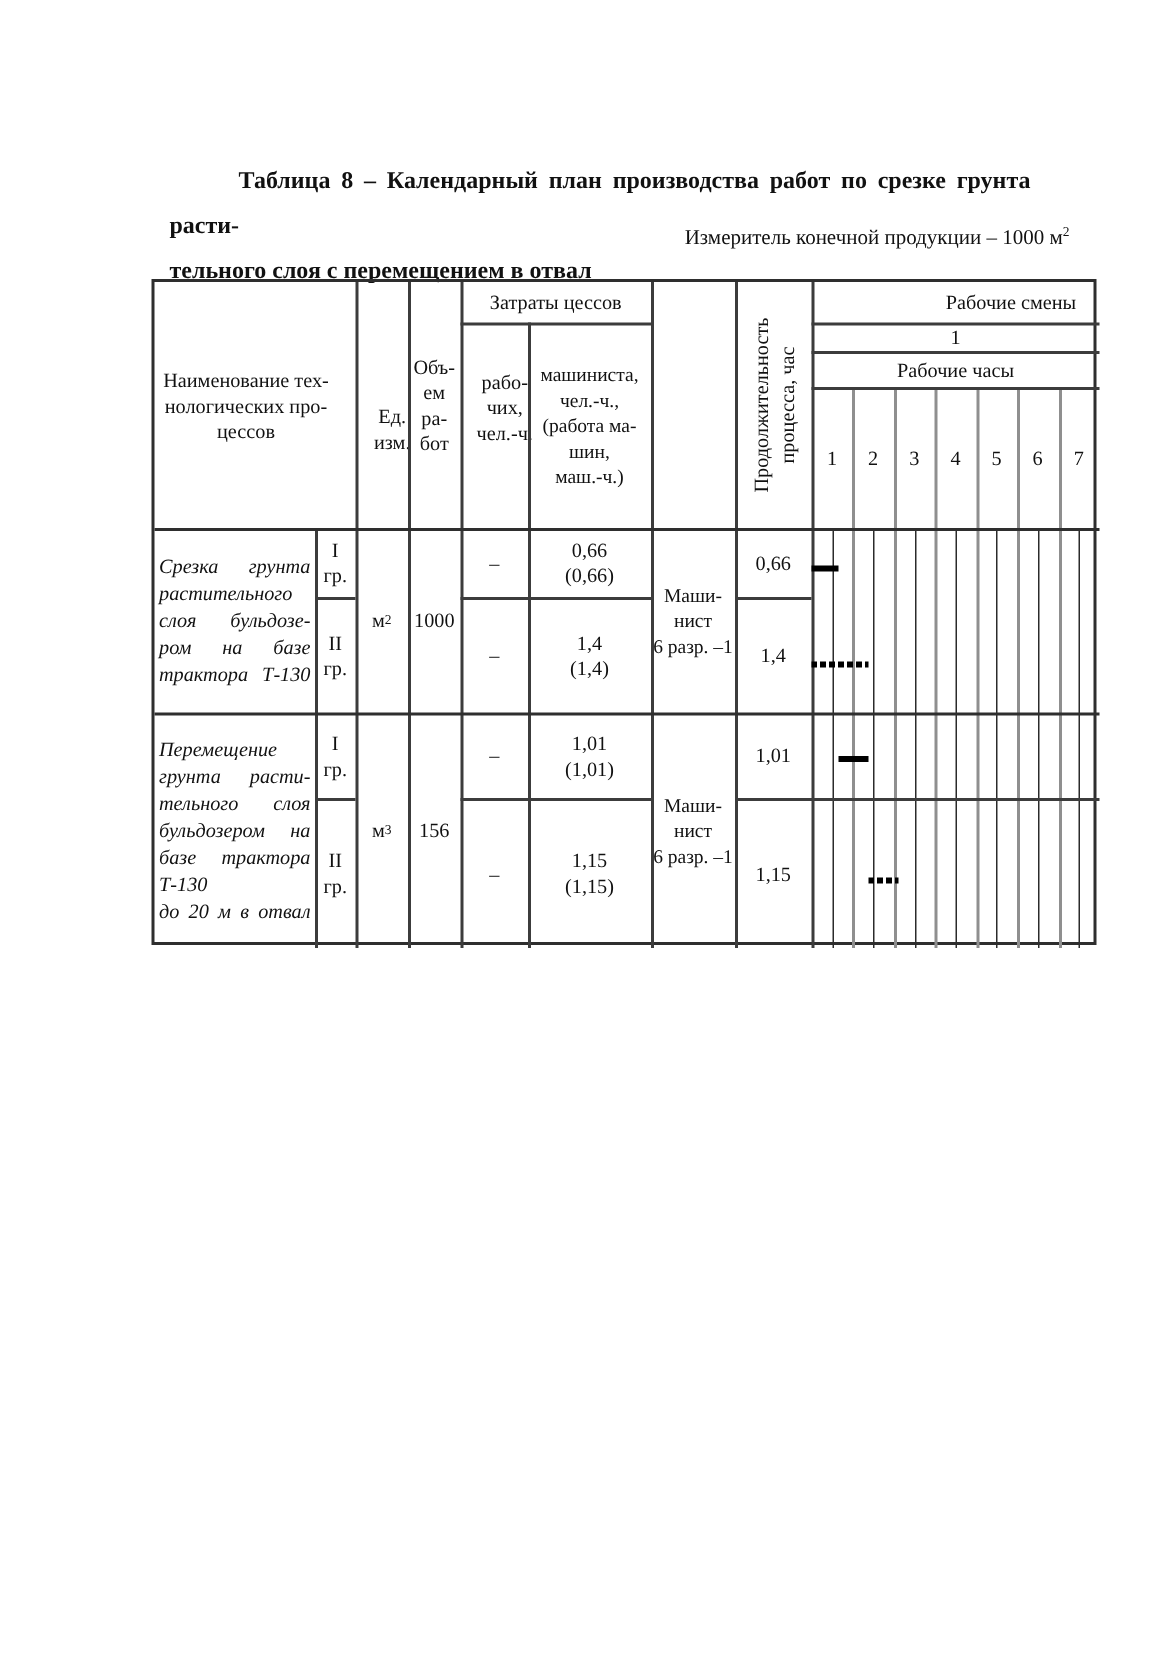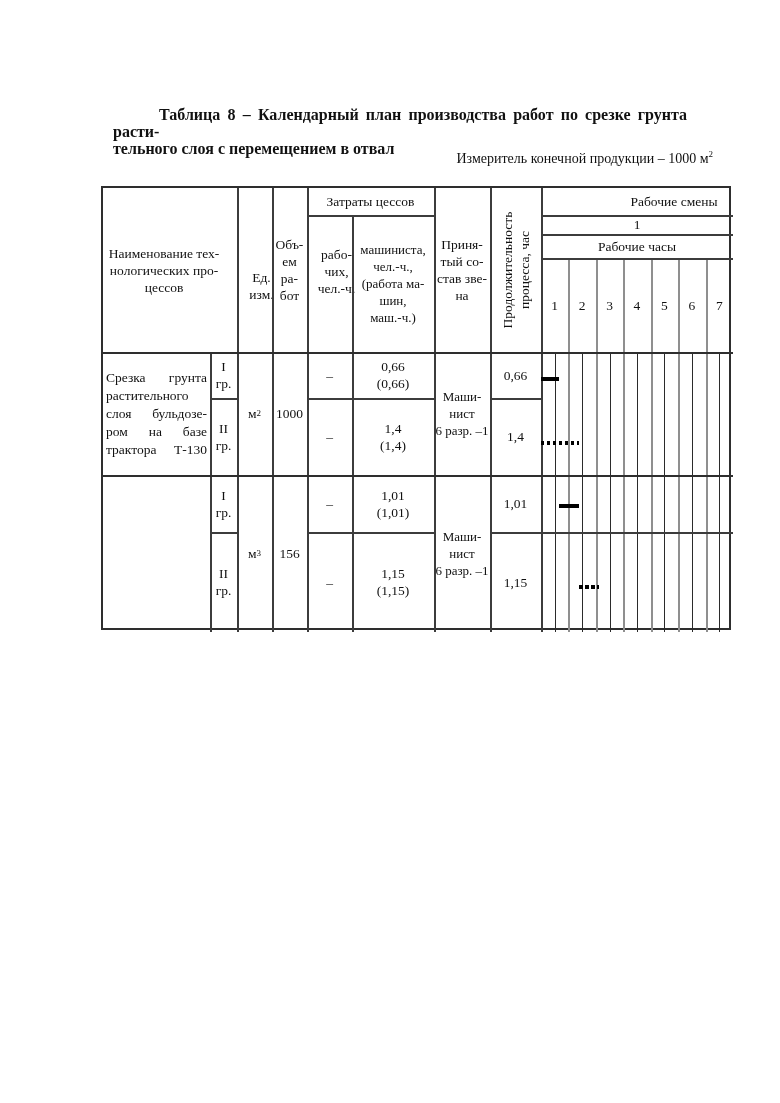--- a/index.html
+++ b/index.html
@@ -9,7 +9,7 @@
   }
   .title{
     position:absolute;left:113px;top:106px;width:574px;
-    font-weight:bold;font-size:16px;line-height:17px;
+    font-weight:bold;font-size:16px;line-height:30px;
   }
   .title .l1{text-align:justify;text-align-last:justify;text-indent:46px;}
   .title .l2{text-align:left;}

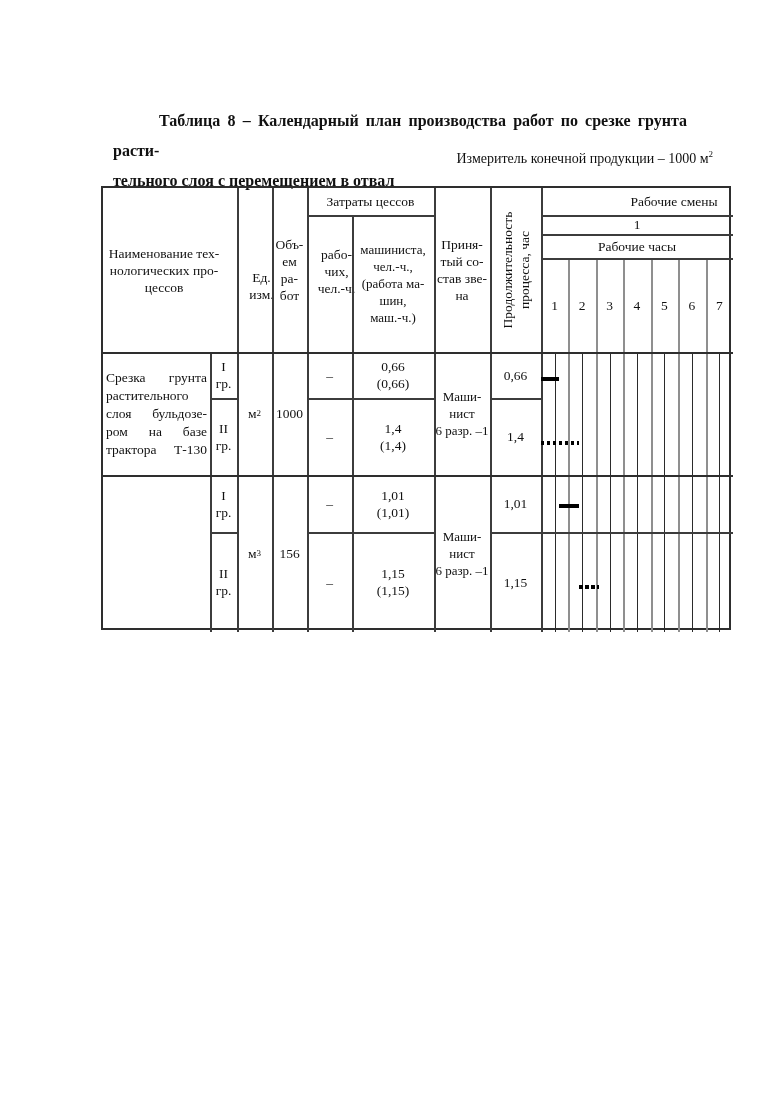--- a/index.html
+++ b/index.html
@@ -79,10 +79,6 @@
 (работа ма-
 шин,
 маш.-ч.)</div>
-    <div class="cell" style="left:331px;top:0;width:56px;height:164px;">Приня-
-тый со-
-став зве-
-на</div>
     <div class="cell vcell" style="left:387px;top:0;width:51px;height:164px;"><div class="vtext">Продолжительность
 процесса, час</div></div>
     <div class="cell" style="left:438px;top:0;width:192px;height:27px;margin-left:37px;">Рабочие смены</div>

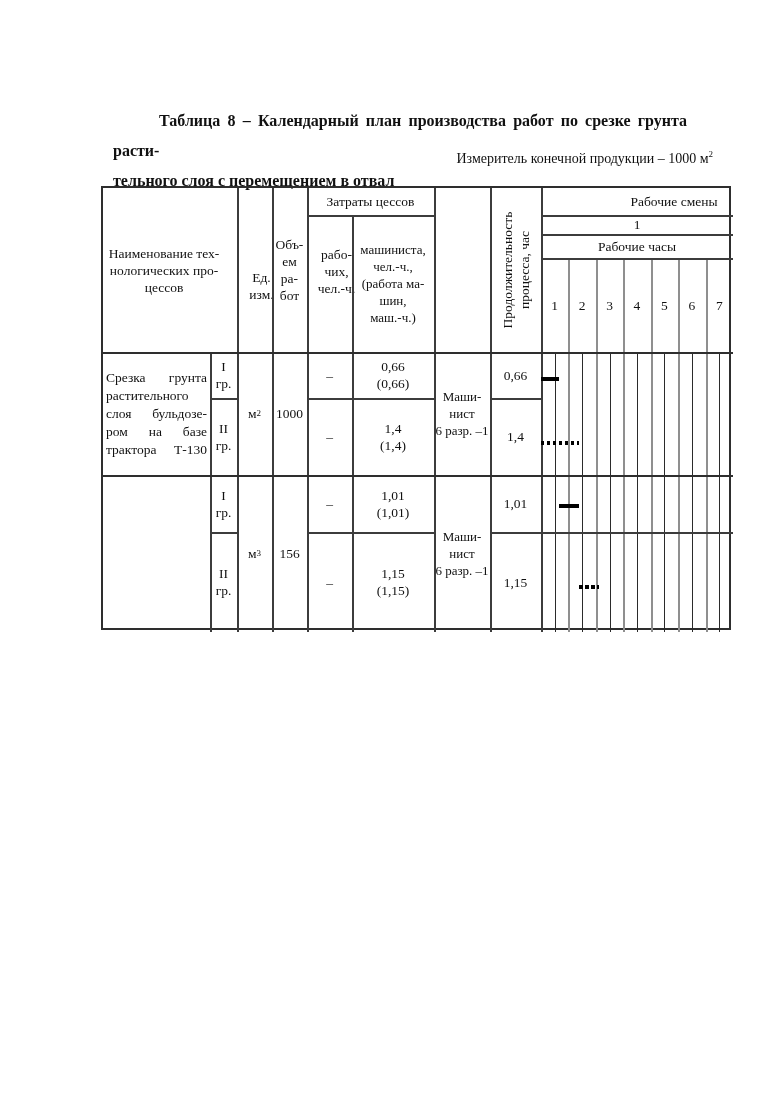--- a/index.html
+++ b/index.html
@@ -29,7 +29,7 @@
   }
   .namecell{
     justify-content:flex-start;align-items:center;text-align:justify;
-    text-align-last:justify;padding:4px 3px;line-height:18px;
+    text-align-last:justify;padding:4px 3px;line-height:18px;font-style:italic;
   }
   .namecell .inner{width:100%;}
   .vcell{overflow:visible;}

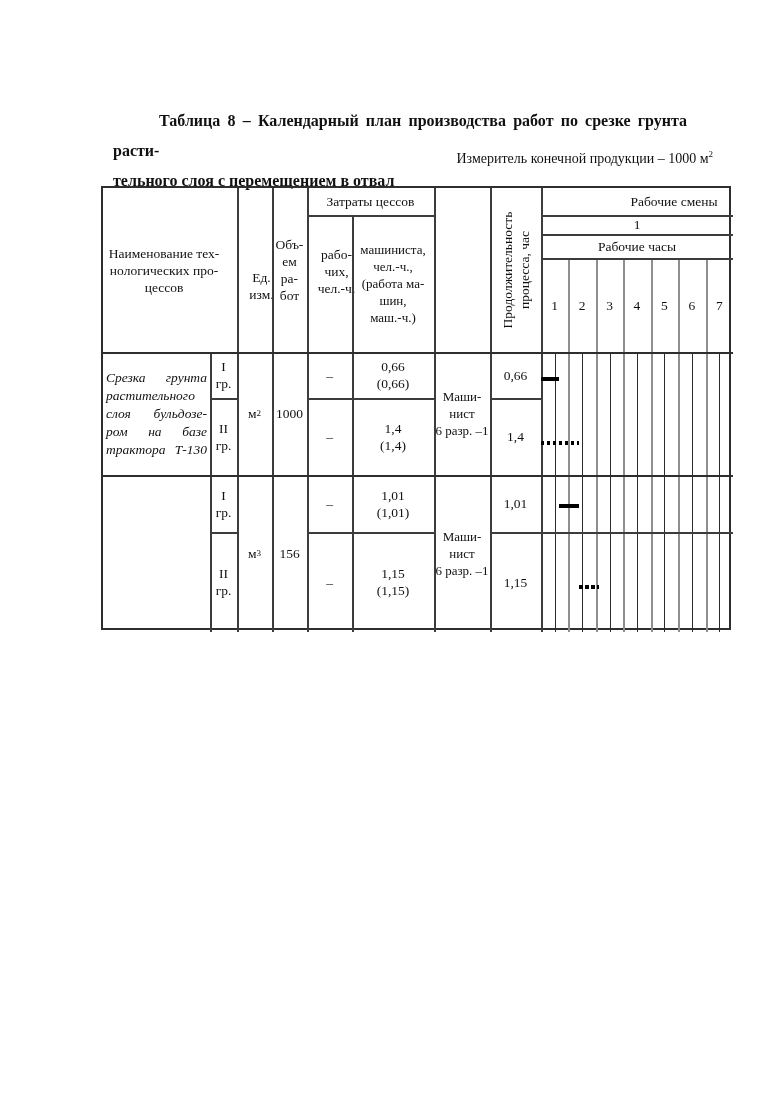--- a/index.html
+++ b/index.html
@@ -115,6 +115,13 @@
     <div class="cell" style="left:387px;top:164px;width:51px;height:46px;">0,66</div>
     <div class="cell" style="left:387px;top:210px;width:51px;height:77px;">1,4</div>
 
+    <div class="cell namecell" style="left:0;top:287px;width:107px;height:157px;"><div class="inner">Перемещение
+грунта расти-
+тельного слоя
+бульдозером на
+базе трактора
+Т-130
+до 20 м в отвал</div></div>
     <div class="cell" style="left:107px;top:287px;width:27px;height:57px;">I
 гр.</div>
     <div class="cell" style="left:107px;top:344px;width:27px;height:100px;">II

